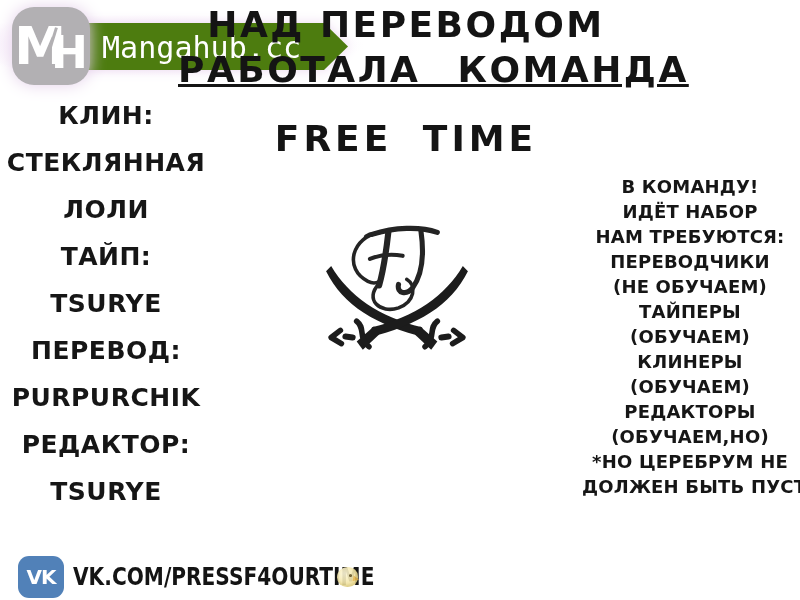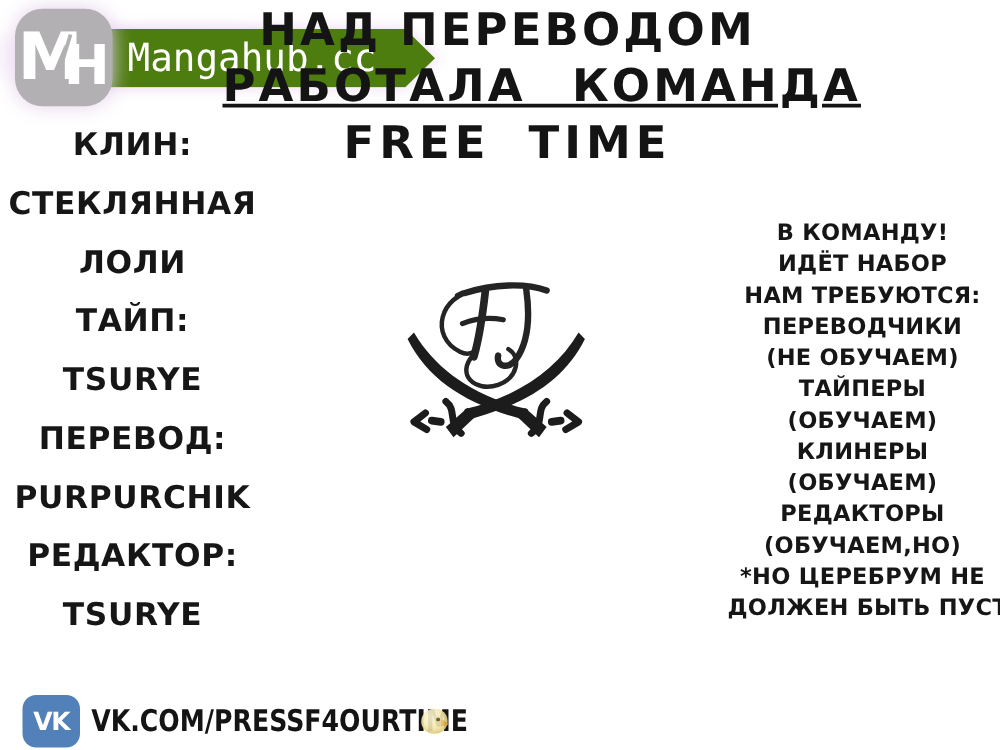--- a/index.html
+++ b/index.html
@@ -42,7 +42,7 @@
     letter-spacing:2.5px;color:#141414;white-space:nowrap;
   }
   .title .t2{word-spacing:22px;text-decoration:underline;}
-  .title .t3{letter-spacing:4px;word-spacing:14px;}
+  .title .t3{letter-spacing:4px;word-spacing:14px;margin-top:24px;}
   
   .credits{
     position:absolute;left:0;top:92px;width:212px;

